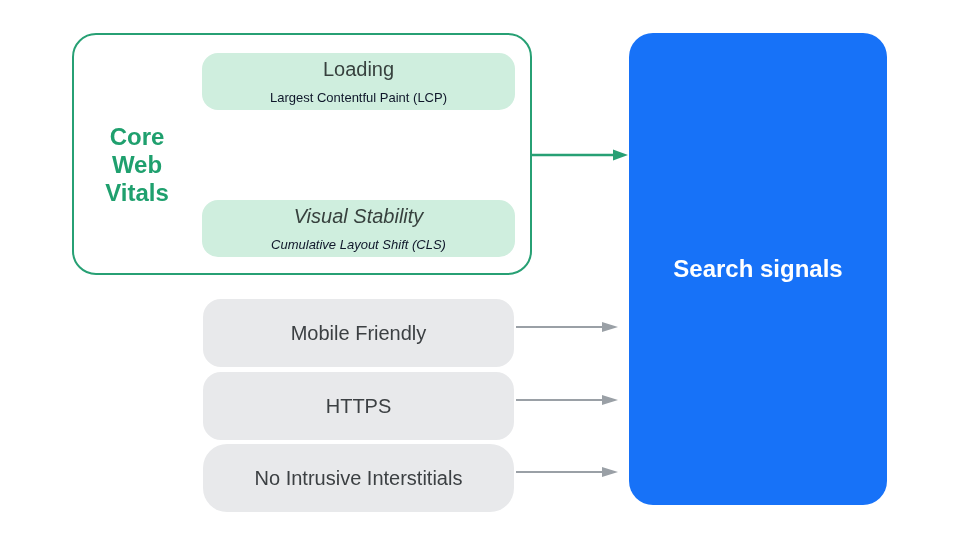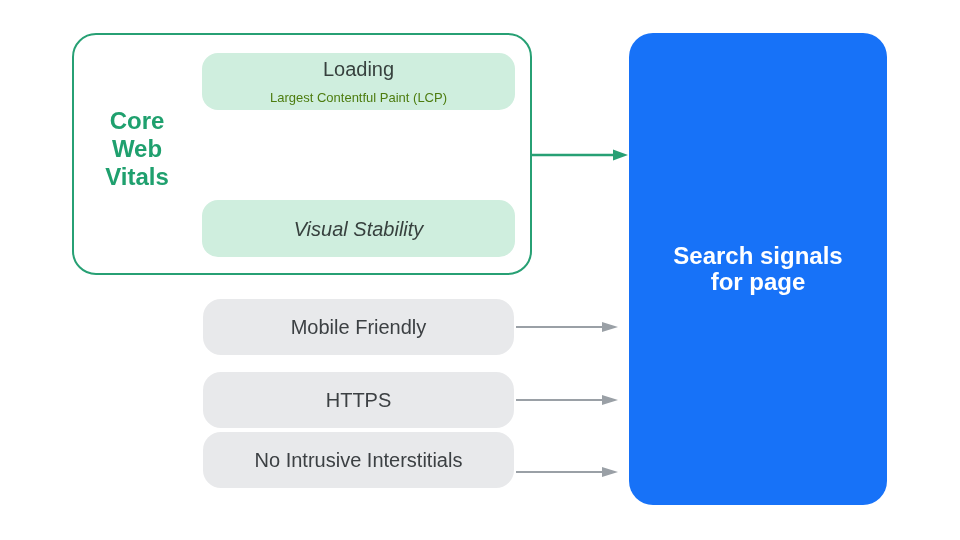--- a/index.html
+++ b/index.html
@@ -24,7 +24,7 @@
     text-align:center;
   }
   .vital-card .title{font-size:20px;line-height:24px;color:#37413e;}
-  .vital-card .subtitle{font-size:13px;line-height:17px;color:#4d7c0f;margin-top:8px;}
+  .vital-card .subtitle{font-size:13px;line-height:17px;color:#0f172a;margin-top:8px;}
   .vital-1{top:53px;}
   .vital-2{top:126px;}
   .vital-3{top:200px;font-style:italic;}

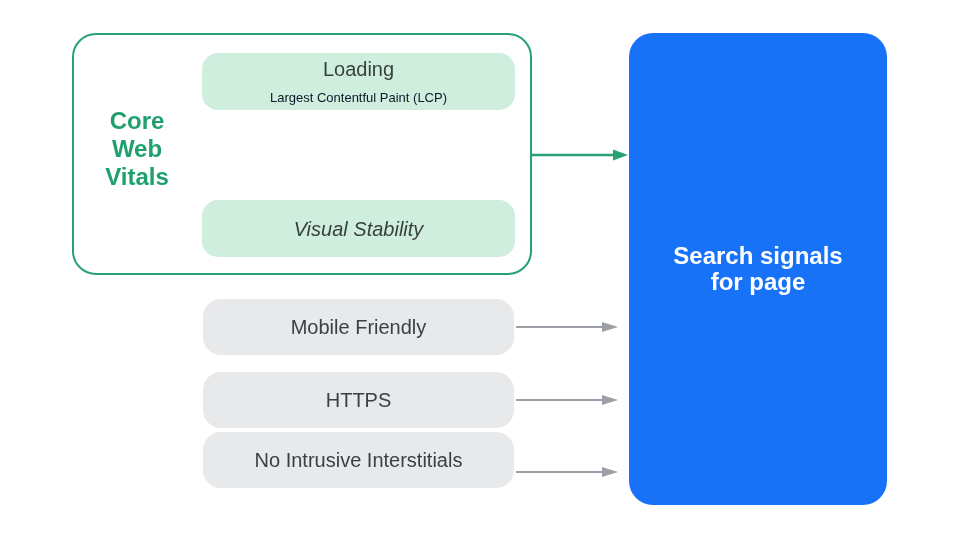--- a/index.html
+++ b/index.html
@@ -13,7 +13,7 @@
     border:2px solid #27a074;border-radius:24px;box-sizing:border-box;background:#ffffff;
   }
   .cwv-label{
-    position:absolute;left:74px;top:104px;width:126px;height:90px;
+    position:absolute;left:74px;top:120px;width:126px;height:90px;
     display:flex;align-items:center;justify-content:center;text-align:center;
     font-size:24px;line-height:28px;font-weight:700;color:#1fa06e;
     white-space:pre-line;

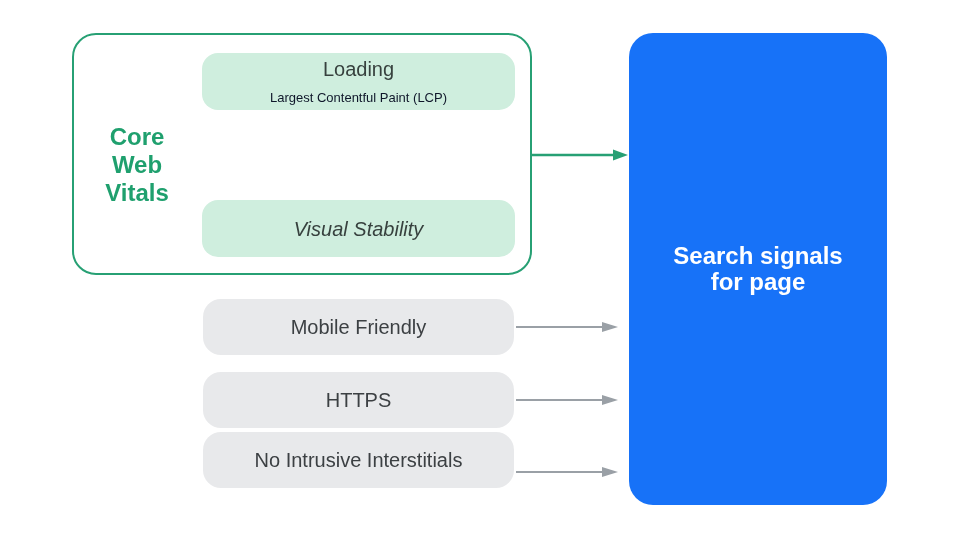--- a/index.html
+++ b/index.html
@@ -71,6 +71,7 @@
 
   <div class="vital-card vital-3">
     <div class="title">Visual Stability</div>
+    <div class="subtitle">Cumulative Layout Shift (CLS)</div>
   </div>
 
   <svg class="arrow arrow-green" width="99" height="16">

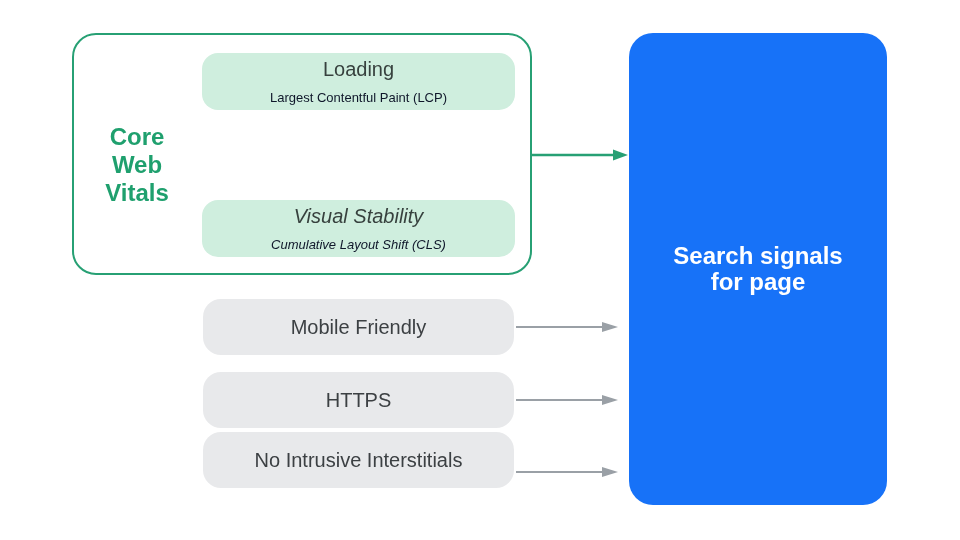--- a/index.html
+++ b/index.html
@@ -105,7 +105,6 @@
   <div class="result-panel">
     <div class="result-text">
       <div>Search signals</div>
-      <div>for page</div>
     </div>
   </div>
 

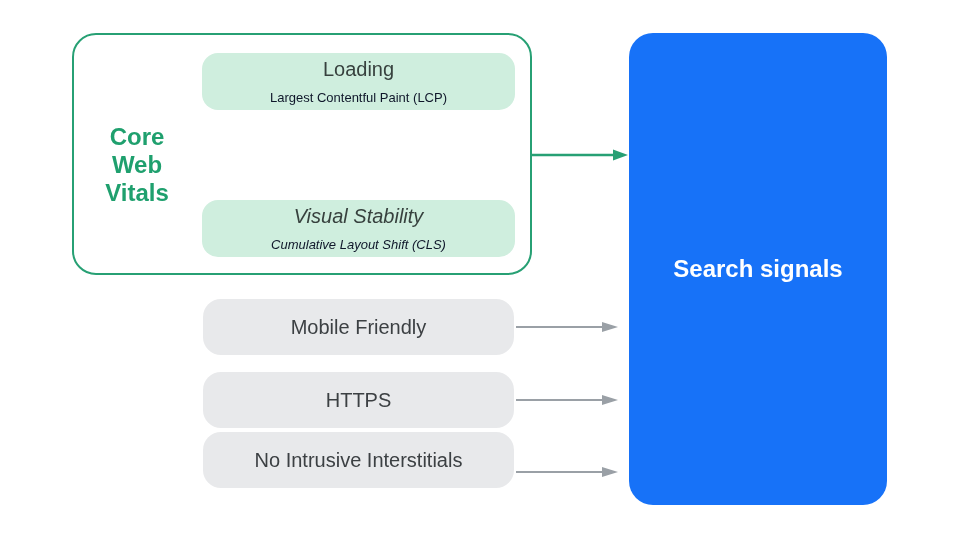--- a/index.html
+++ b/index.html
@@ -30,7 +30,7 @@
   .vital-3{top:200px;font-style:italic;}
   
   .signal-pill{
-    position:absolute;left:203px;width:311px;height:56px;border-radius:18px;
+    position:absolute;left:203px;width:311px;height:68px;border-radius:18px;
     background:#e8e9eb;display:flex;align-items:center;justify-content:center;
     font-size:20px;color:#3c4043;text-align:center;
   }

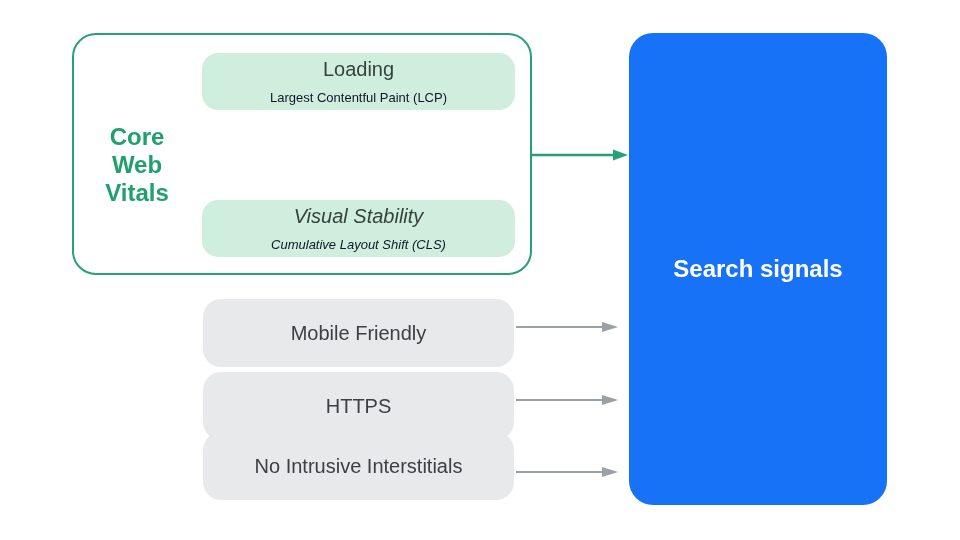--- a/index.html
+++ b/index.html
@@ -36,7 +36,7 @@
   }
   .sig-1{top:299px;}
   .sig-2{top:372px;}
-  .sig-3{top:432px;}
+  .sig-3{top:444px;border-radius:24px;}
   
   .result-panel{
     position:absolute;left:629px;top:33px;width:258px;height:472px;border-radius:24px;

